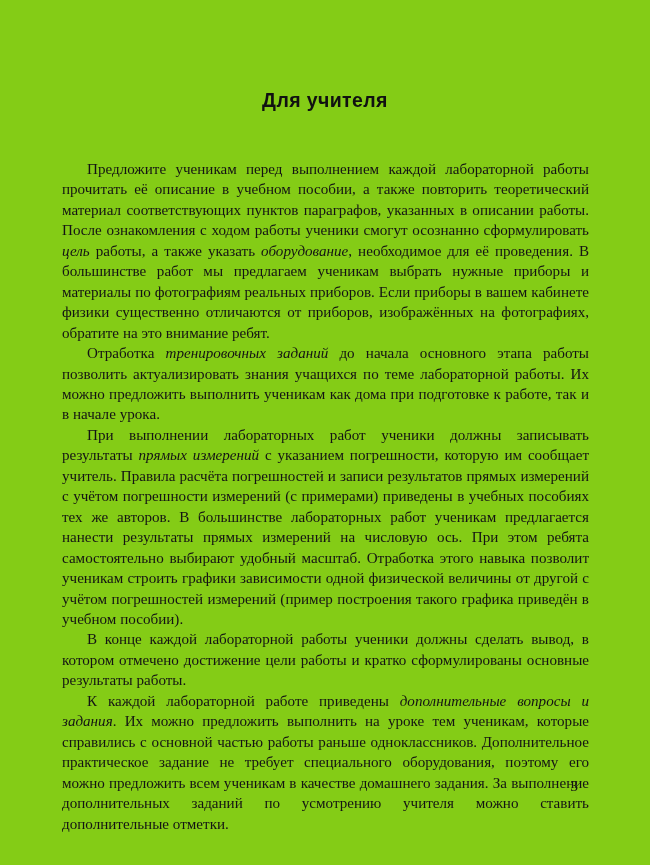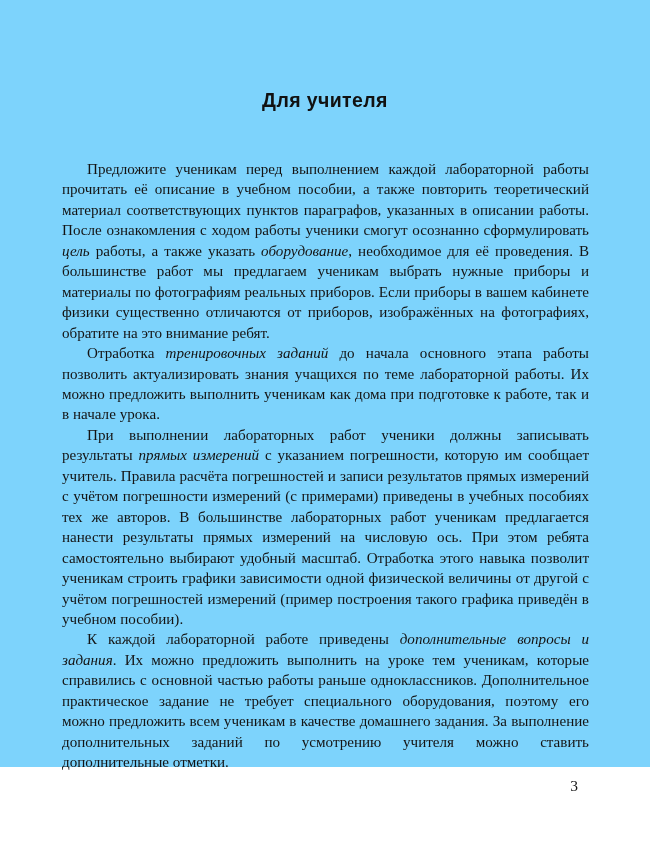--- a/index.html
+++ b/index.html
@@ -23,8 +23,8 @@
     left: 0;
     top: 0;
     width: 650px;
-    height: 767px;
-    background: #7dd3fc;
+    height: 865px;
+    background: #84cc16;
   }
 
   #page-title {

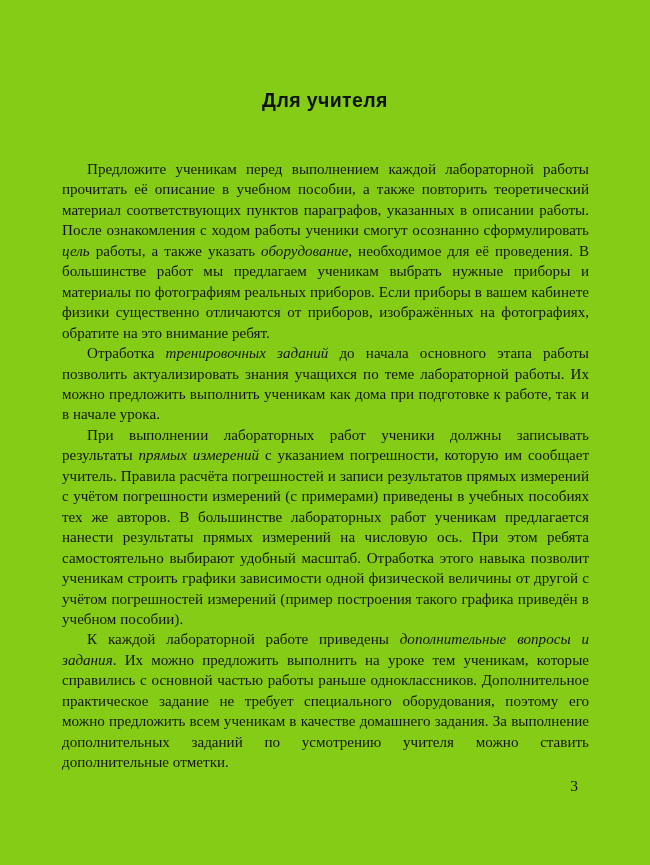--- a/index.html
+++ b/index.html
@@ -85,6 +85,7 @@
     <p class="para"><span>Предложите ученикам перед выполнением каждой лабораторной работы прочитать её описание в учебном пособии, а также повторить теоретический материал соответствующих пунктов параграфов, указанных в описании работы. После ознакомления с ходом работы ученики смогут осознанно сформулировать </span><i>цель</i><span> работы, а также указать </span><i>оборудование</i><span>, необходимое для её проведения. В большинстве работ мы предлагаем ученикам выбрать нужные приборы и материалы по фотографиям реальных приборов. Если приборы в вашем кабинете физики существенно отличаются от приборов, изображённых на фотографиях, обратите на это внимание ребят.</span></p>
     <p class="para"><span>Отработка </span><i>тренировочных заданий</i><span> до начала основного этапа работы позволить актуализировать знания учащихся по теме лабораторной работы. Их можно предложить выполнить ученикам как дома при подготовке к работе, так и в начале урока.</span></p>
     <p class="para"><span>При выполнении лабораторных работ ученики должны записывать результаты </span><i>прямых измерений</i><span> с указанием погрешности, которую им сообщает учитель. Правила расчёта погрешностей и записи результатов прямых измерений с учётом погрешности измерений (с примерами) приведены в учебных пособиях тех же авторов. В большинстве лабораторных работ ученикам предлагается нанести результаты прямых измерений на числовую ось. При этом ребята самостоятельно выбирают удобный масштаб. Отработка этого навыка позволит ученикам строить графики зависимости одной физической величины от другой с учётом погрешностей измерений (пример построения такого графика приведён в учебном пособии).</span></p>
+    <p class="para"><span>В конце каждой лабораторной работы ученики должны сделать вывод, в котором отмечено достижение цели работы и кратко сформулированы основные результаты работы.</span></p>
     <p class="para"><span>К каждой лабораторной работе приведены </span><i>дополнительные вопросы и задания</i><span>. Их можно предложить выполнить на уроке тем ученикам, которые справились с основной частью работы раньше одноклассников. Дополнительное практическое задание не требует специального оборудования, поэтому его можно предложить всем ученикам в качестве домашнего задания. За выполнение дополнительных заданий по усмотрению учителя можно ставить дополнительные отметки.</span></p>
   </div>
 

